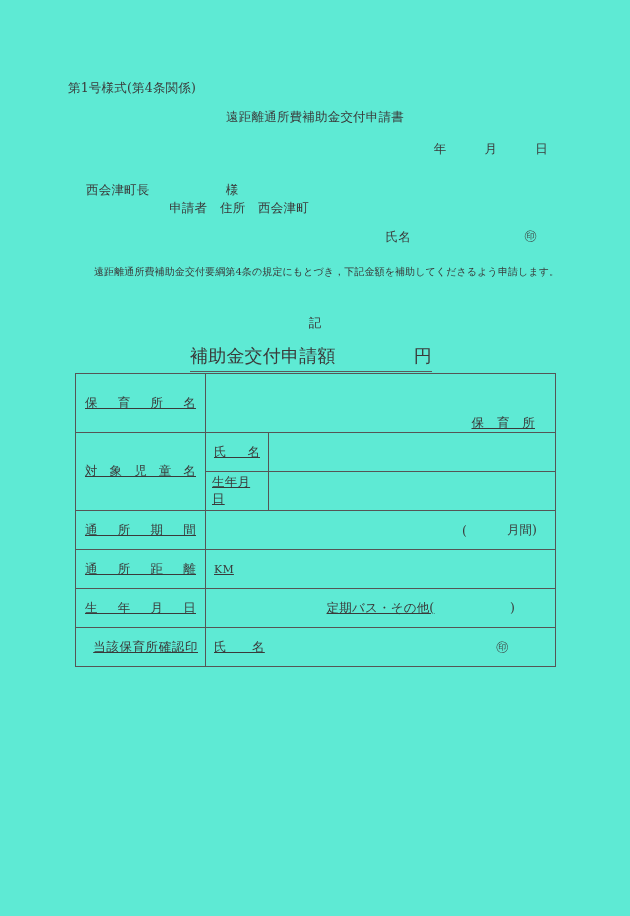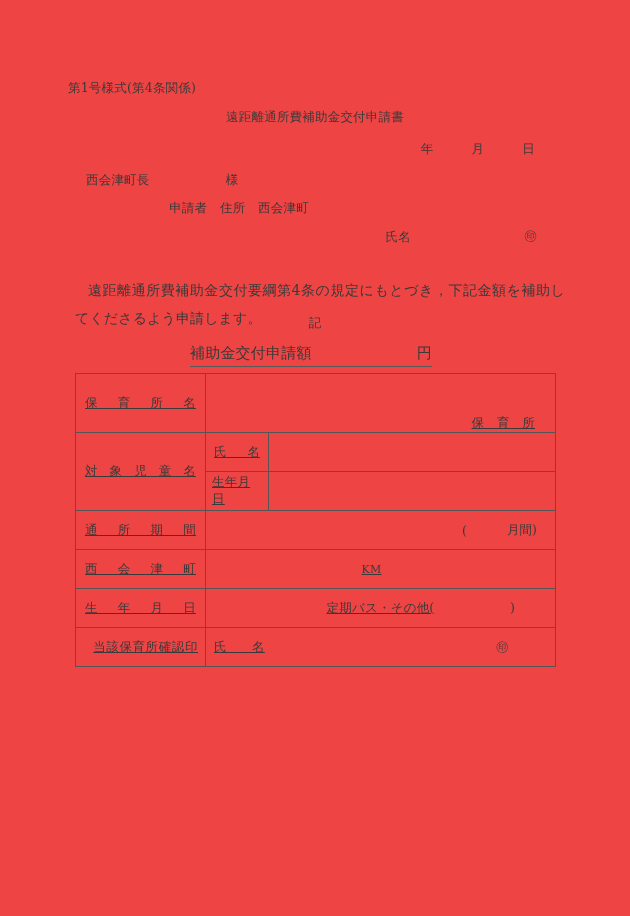--- a/index.html
+++ b/index.html
@@ -20,7 +20,7 @@
   .page {
     position: absolute;
     inset: 0;
-    background: #ef4444;
+    background: #5eead4;
   }
 
   

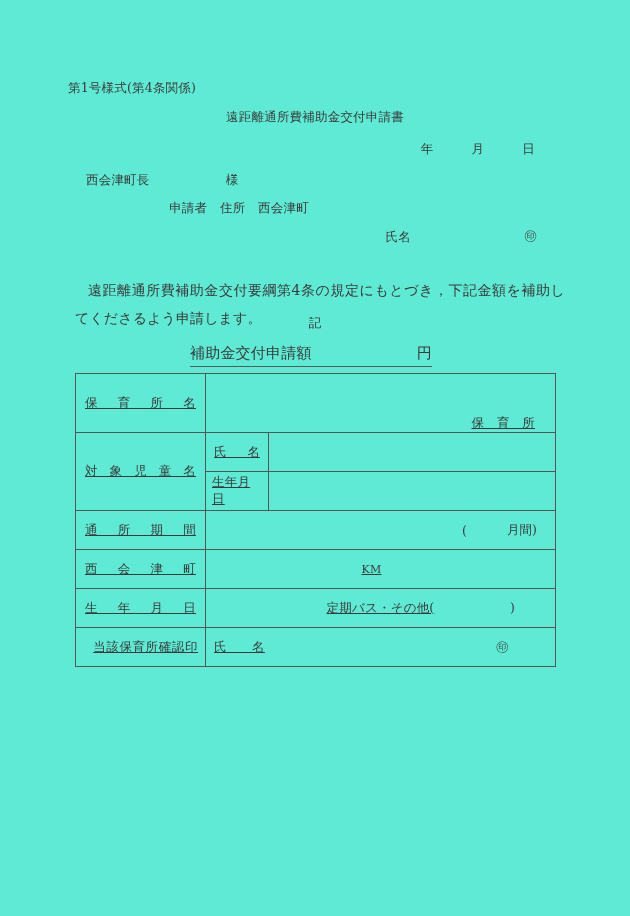--- a/index.html
+++ b/index.html
@@ -35,7 +35,7 @@
   
   #form-number      { left: 68px;  top: 82px;  font-size: 12.5px; }
   #doc-title        { left: 0;     top: 111px; width: 630px; text-align: center; font-size: 12.5px; }
-  #date-line        { left: 0;     top: 143px; width: 535px; text-align: right; font-size: 12.5px; letter-spacing: 0.2px; }
+  #date-line        { left: 0;     top: 143px; width: 535px; text-align: right; font-size: 12.5px; letter-spacing: 0.2px; padding-left: 13px; }
 
   #addressee        { left: 86px;  top: 174px; font-size: 12.5px; }
   #applicant-line   { left: 0;     top: 202px; width: 478px; text-align: center; font-size: 12.5px; }

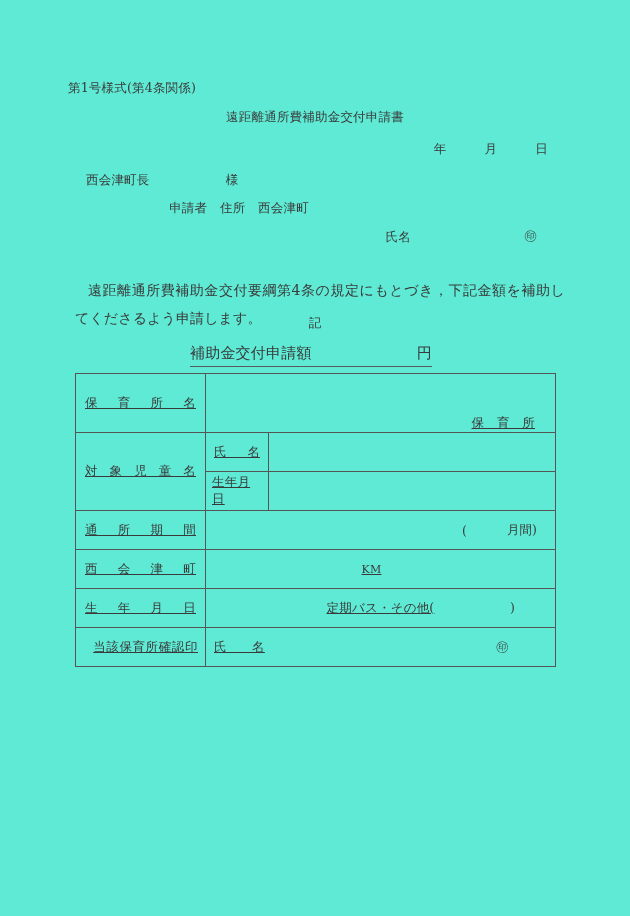--- a/index.html
+++ b/index.html
@@ -37,7 +37,7 @@
   #doc-title        { left: 0;     top: 111px; width: 630px; text-align: center; font-size: 12.5px; }
   #date-line        { left: 0;     top: 143px; width: 535px; text-align: right; font-size: 12.5px; letter-spacing: 0.2px; padding-left: 13px; }
 
-  #addressee        { left: 86px;  top: 174px; font-size: 12.5px; }
+  #addressee        { left: 86px;  top: 184px; font-size: 12.5px; }
   #applicant-line   { left: 0;     top: 202px; width: 478px; text-align: center; font-size: 12.5px; }
   #name-line        { left: 0;     top: 231px; width: 411px; text-align: right; font-size: 12.5px; }
   #applicant-seal   { left: 524px; top: 229px; font-size: 13px; }

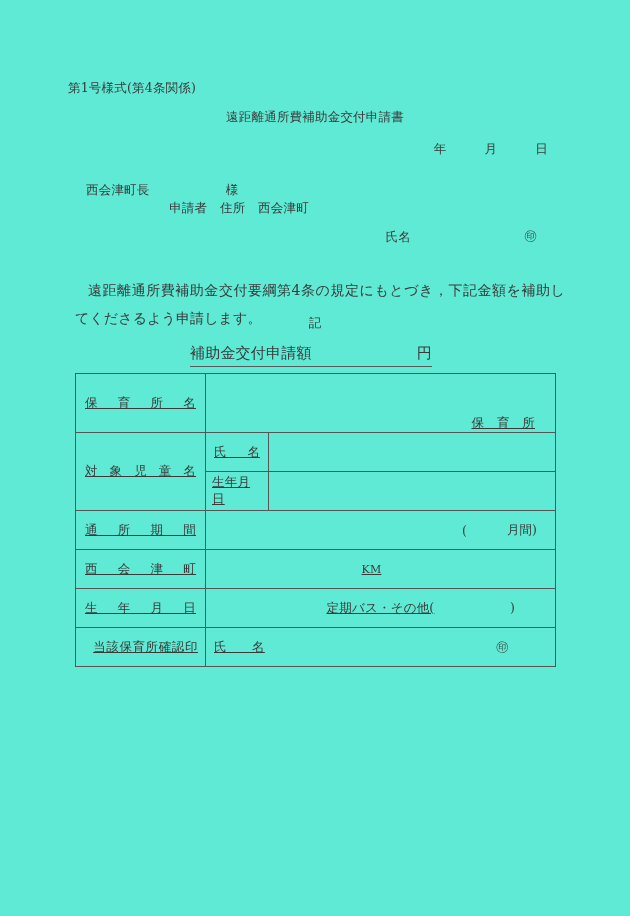--- a/index.html
+++ b/index.html
@@ -45,15 +45,14 @@
   
   #body-paragraph {
     position: absolute;
-    left: 75px;
+    left: 81px;
     top: 258px;
     width: 490px;
-    font-size: 14px;
+    font-size: 10px;
     line-height: 28px;
     text-indent: 13px;
     text-align: justify;
     letter-spacing: 0.1px;
-    margin-top: 18px;
   }
 
   #ki-mark          { left: 0;     top: 317px; width: 630px; text-align: center; font-size: 12.5px; }

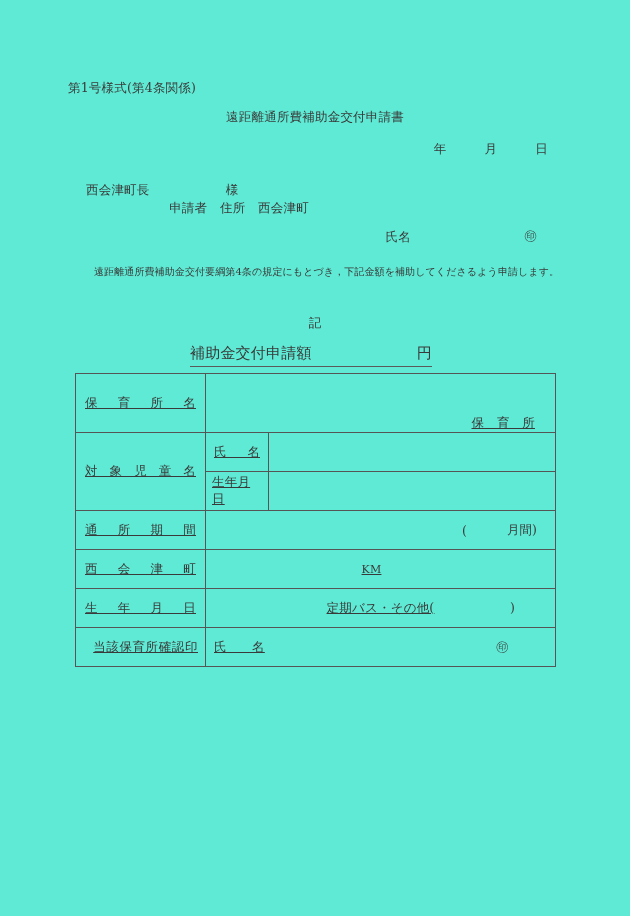--- a/index.html
+++ b/index.html
@@ -63,7 +63,7 @@
     left: 190px;
     top: 344px;
     width: 242px;
-    font-size: 15px;
+    font-size: 18px;
     border-bottom: 1px solid #5a5a5a;
     padding-bottom: 3px;
     display: flex;

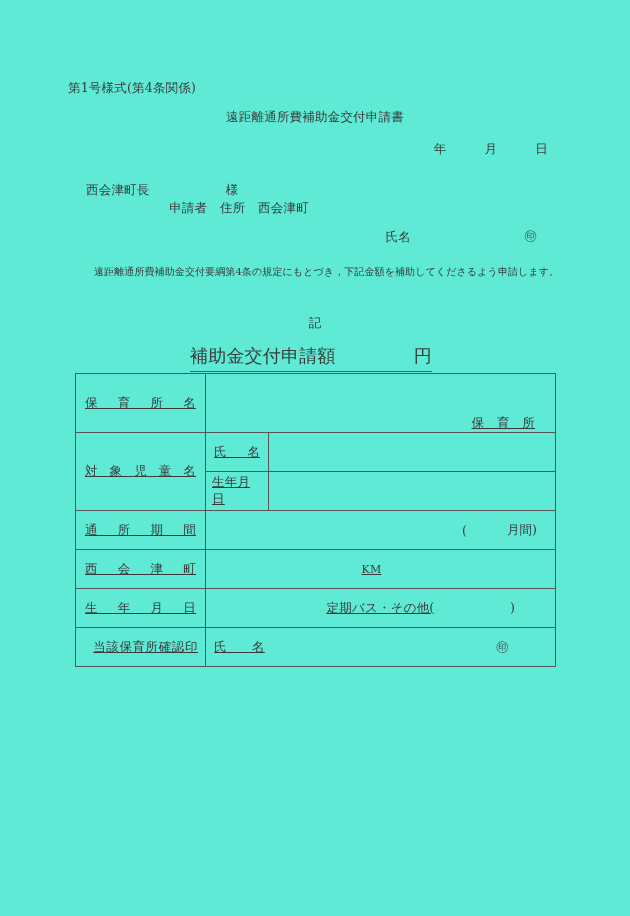--- a/index.html
+++ b/index.html
@@ -258,7 +258,7 @@
 
       <tr>
         <td>
-          <span class="lbl">西会津町</span>
+          <span class="lbl">通所距離</span>
         </td>
         <td colspan="2">
           <span class="val-right-km">KM</span>

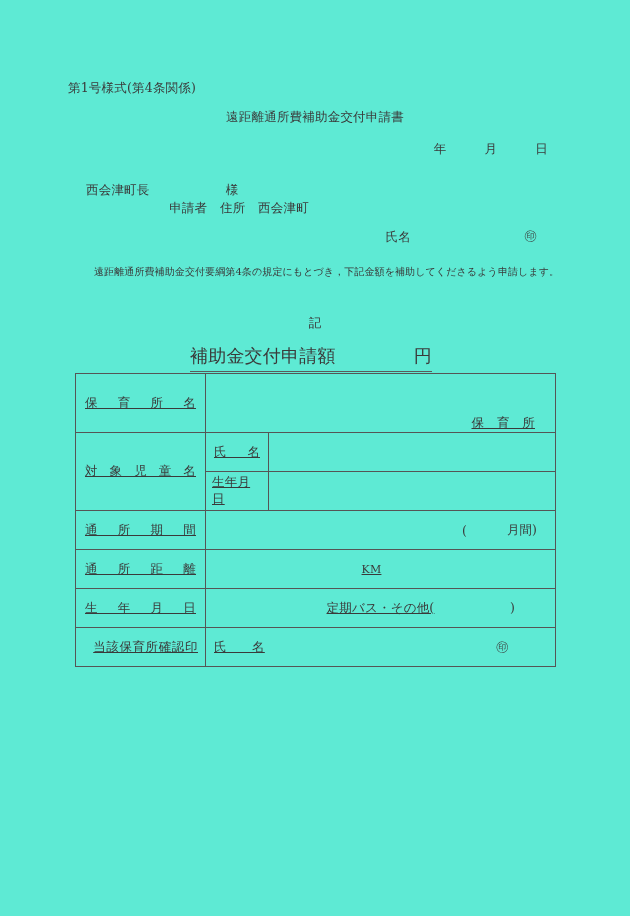--- a/index.html
+++ b/index.html
@@ -132,7 +132,7 @@
   .val-right-km {
     display: block;
     padding: 0 26px 0 8px;
-    text-align: center;
+    text-align: left;
     letter-spacing: 0.2px;
     font-size: 11px;
   }

